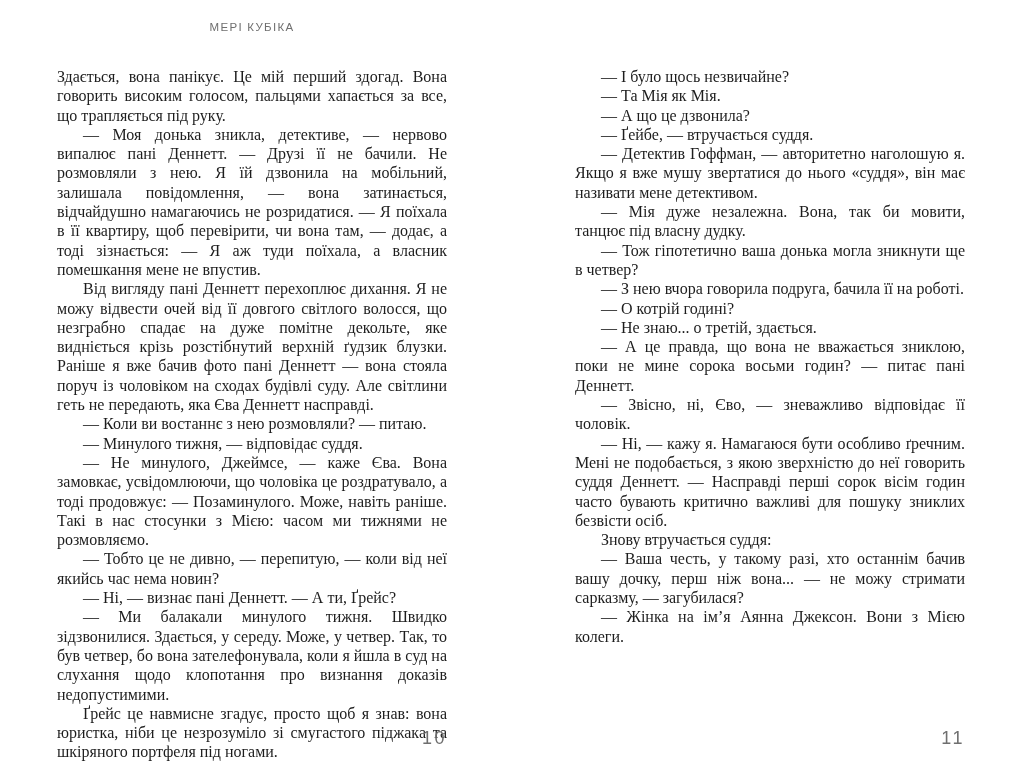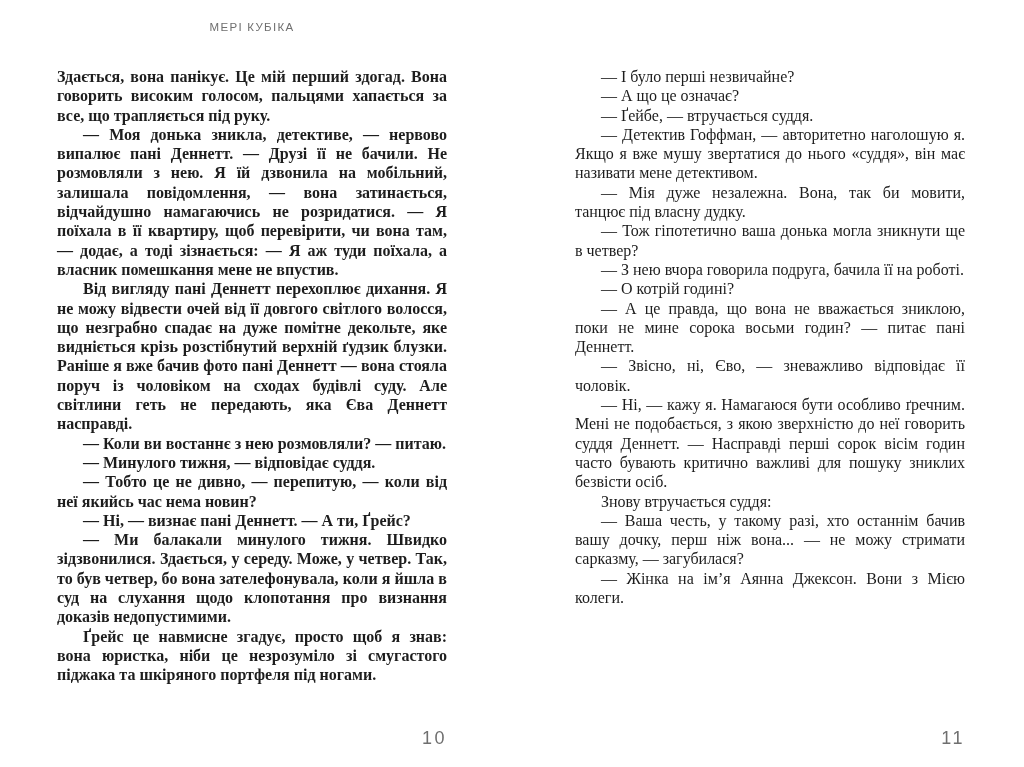--- a/index.html
+++ b/index.html
@@ -44,7 +44,7 @@
     hyphens:auto;
     -webkit-hyphens:auto;
   }
-  .page.left .body-text{left:57px;font-weight:bold;}
+  .page.left .body-text{left:57px;}
   .page.right .body-text{left:63px;}
   .para{
     margin:0;

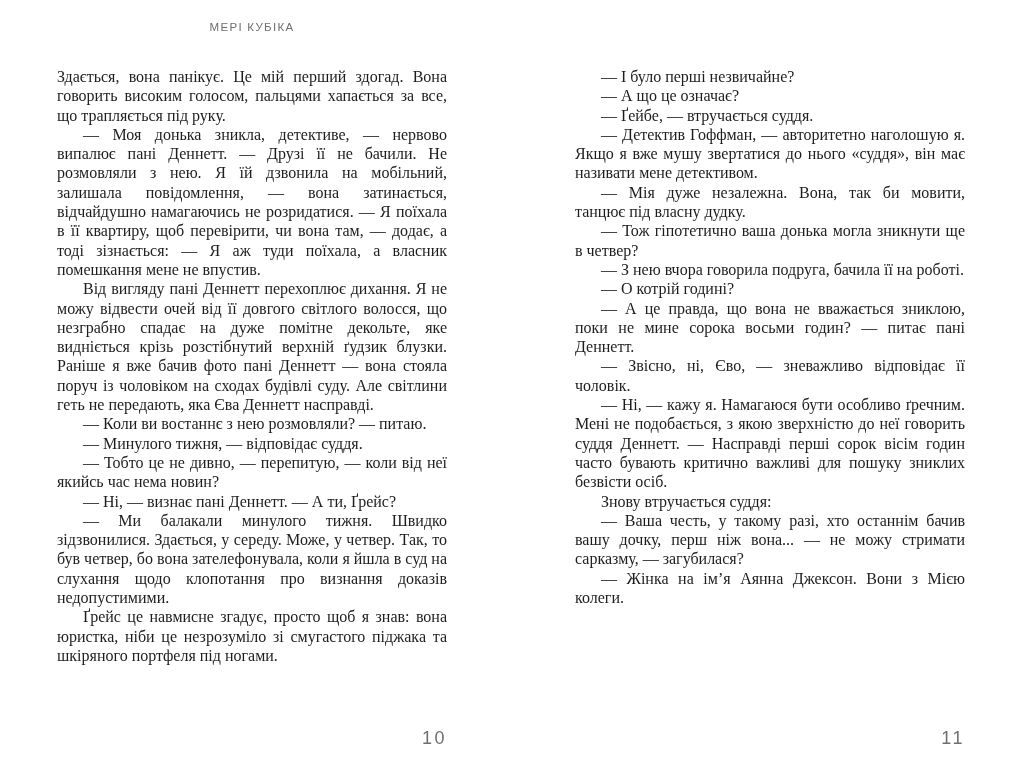--- a/index.html
+++ b/index.html
@@ -85,7 +85,7 @@
 
 <div class="page right">
   <div class="body-text">
-      <p class="para">— І було перші незвичайне?</p>
+      <p class="para">— І було щось незвичайне?</p>
       <p class="para">— А що це означає?</p>
       <p class="para">— Ґейбе, — втручається суддя.</p>
       <p class="para">— Детектив Гоффман, — авторитетно наголошую я. Якщо я вже мушу звертатися до нього «суддя», він має називати мене детективом.</p>

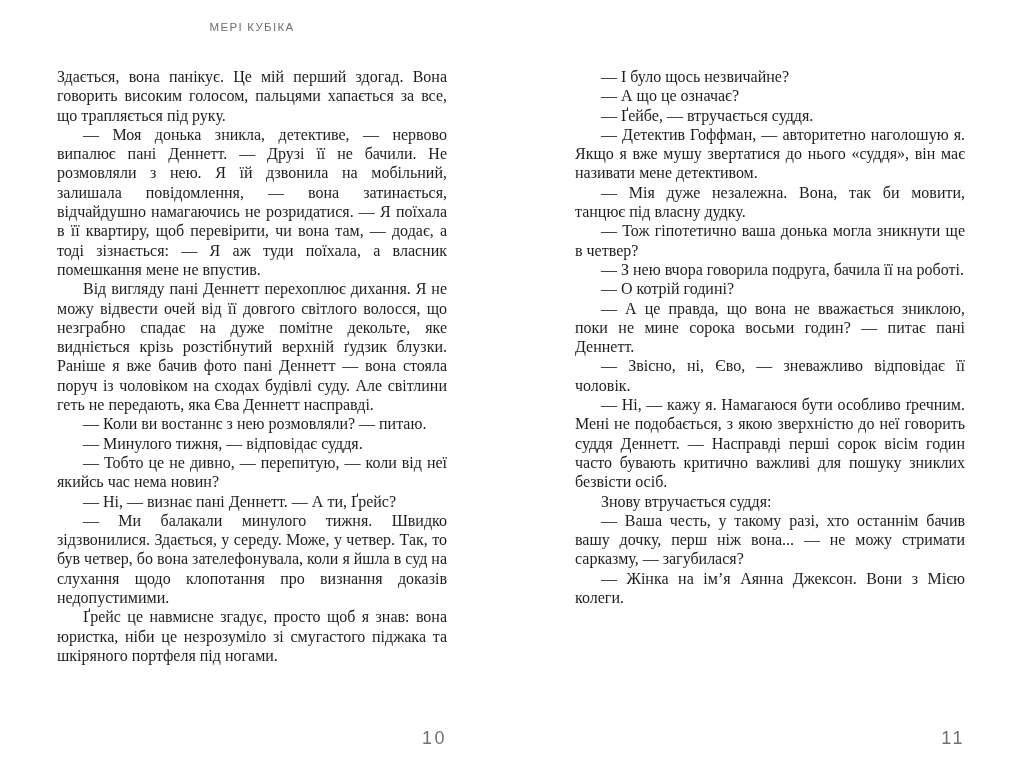--- a/index.html
+++ b/index.html
@@ -86,6 +86,7 @@
 <div class="page right">
   <div class="body-text">
       <p class="para">— І було щось незвичайне?</p>
+      <p class="para">— Та Мія як Мія.</p>
       <p class="para">— А що це означає?</p>
       <p class="para">— Ґейбе, — втручається суддя.</p>
       <p class="para">— Детектив Гоффман, — авторитетно наголошую я. Якщо я вже мушу звертатися до нього «суддя», він має називати мене детективом.</p>

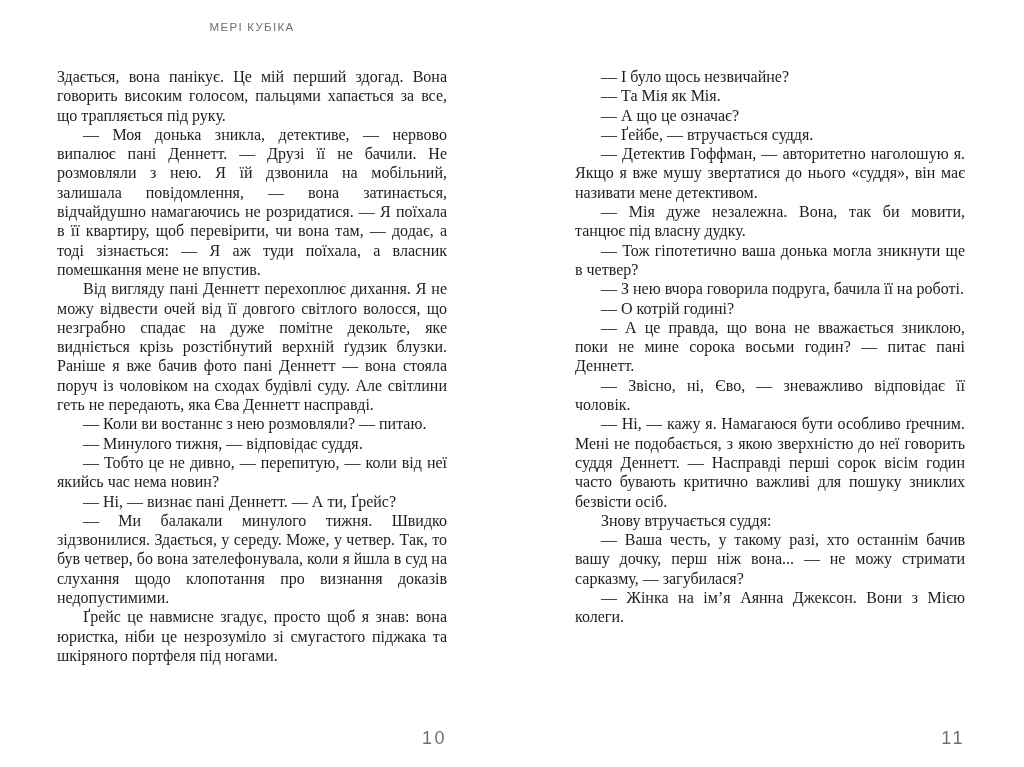--- a/index.html
+++ b/index.html
@@ -87,7 +87,7 @@
   <div class="body-text">
       <p class="para">— І було щось незвичайне?</p>
       <p class="para">— Та Мія як Мія.</p>
-      <p class="para">— А що це означає?</p>
+      <p class="para">— А що це дзвонила?</p>
       <p class="para">— Ґейбе, — втручається суддя.</p>
       <p class="para">— Детектив Гоффман, — авторитетно наголошую я. Якщо я вже мушу звертатися до нього «суддя», він має називати мене детективом.</p>
       <p class="para">— Мія дуже незалежна. Вона, так би мовити, танцює під власну дудку.</p>

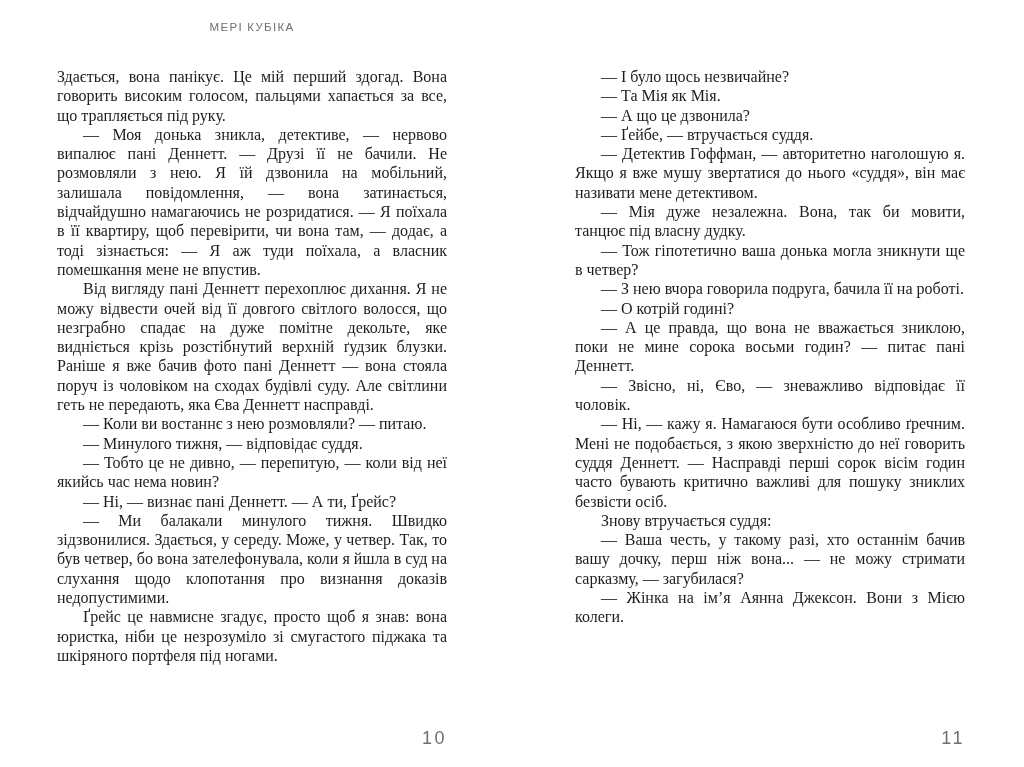--- a/index.html
+++ b/index.html
@@ -94,6 +94,7 @@
       <p class="para">— Тож гіпотетично ваша донька могла зникнути ще в четвер?</p>
       <p class="para">— З нею вчора говорила подруга, бачила її на роботі.</p>
       <p class="para">— О котрій годині?</p>
+      <p class="para">— Не знаю... о третій, здається.</p>
       <p class="para">— А це правда, що вона не вважається зниклою, поки не мине сорока восьми годин? — питає пані Деннетт.</p>
       <p class="para">— Звісно, ні, Єво, — зневажливо відповідає її чоловік.</p>
       <p class="para">— Ні, — кажу я. Намагаюся бути особливо ґречним. Мені не подобається, з якою зверхністю до неї говорить суддя Деннетт. — Насправді перші сорок вісім годин часто бувають критично важливі для пошуку зниклих безвісти осіб.</p>

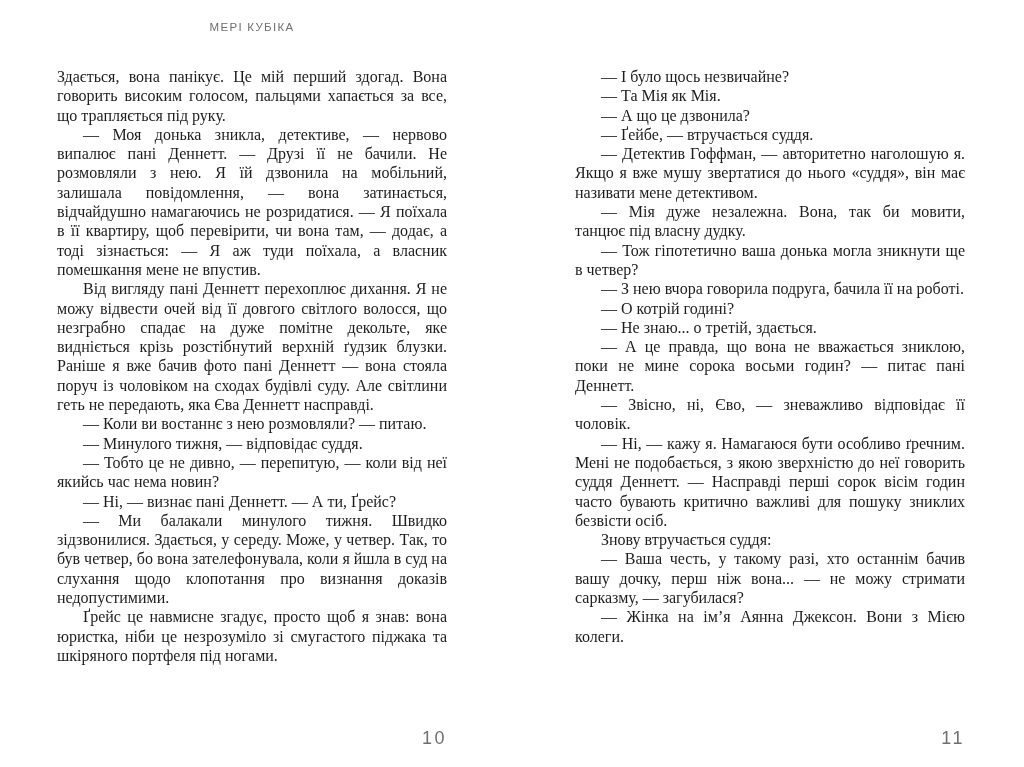--- a/index.html
+++ b/index.html
@@ -75,6 +75,7 @@
       <p class="para">Від вигляду пані Деннетт перехоплює дихання. Я не можу відвести очей від її довгого світлого волосся, що незграбно спадає на дуже помітне декольте, яке видніється крізь розстібнутий верхній ґудзик блузки. Раніше я вже бачив фото пані Деннетт — вона стояла поруч із чоловіком на сходах будівлі суду. Але світлини геть не передають, яка Єва Деннетт насправді.</p>
       <p class="para">— Коли ви востаннє з нею розмовляли? — питаю.</p>
       <p class="para">— Минулого тижня, — відповідає суддя.</p>
+      <p class="para">— Не минулого, Джеймсе, — каже Єва. Вона замовкає, усвідомлюючи, що чоловіка це роздратувало, а тоді продовжує: — Позаминулого. Може, навіть раніше. Такі в нас стосунки з Мією: часом ми тижнями не розмовляємо.</p>
       <p class="para">— Тобто це не дивно, — перепитую, — коли від неї якийсь час нема новин?</p>
       <p class="para">— Ні, — визнає пані Деннетт. — А ти, Ґрейс?</p>
       <p class="para">— Ми балакали минулого тижня. Швидко зідзвонилися. Здається, у середу. Може, у четвер. Так, то був четвер, бо вона зателефонувала, коли я йшла в суд на слухання щодо клопотання про визнання доказів недопустимими.</p>

